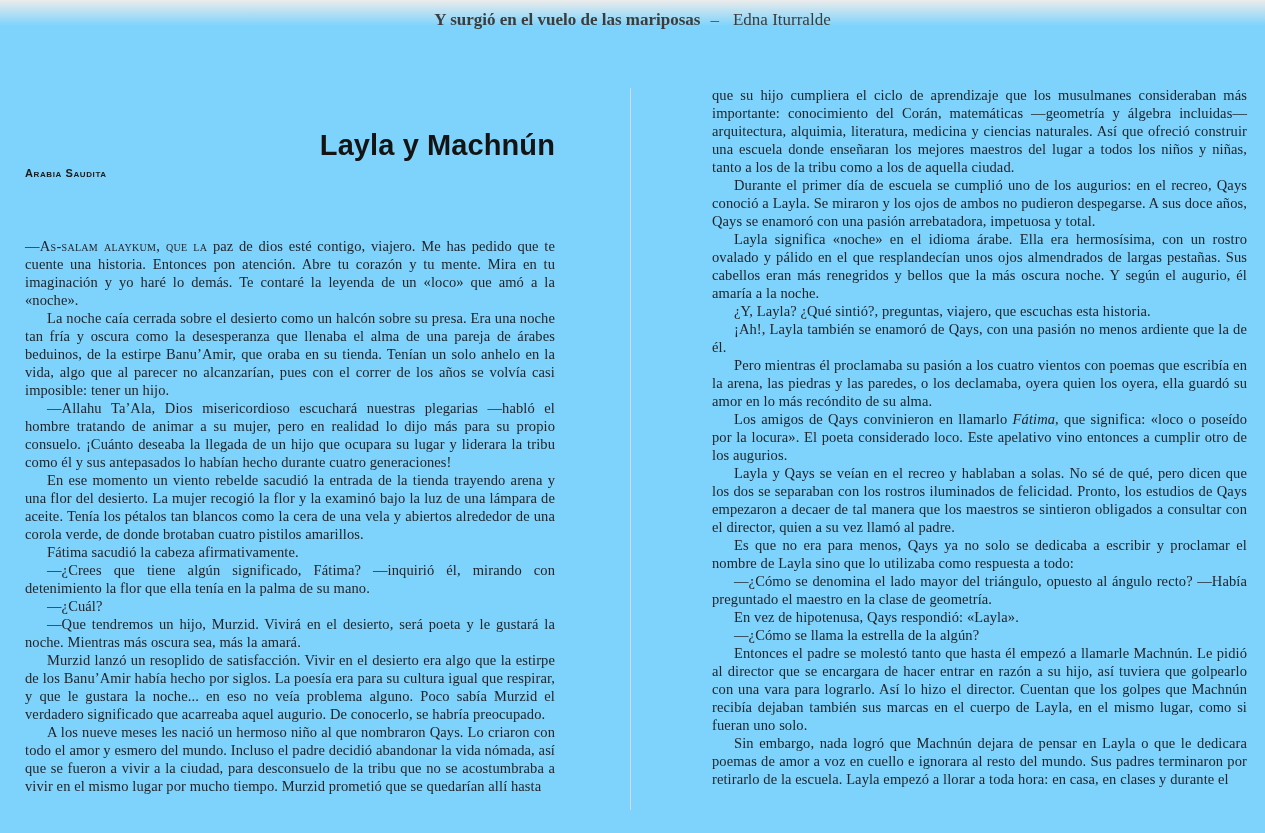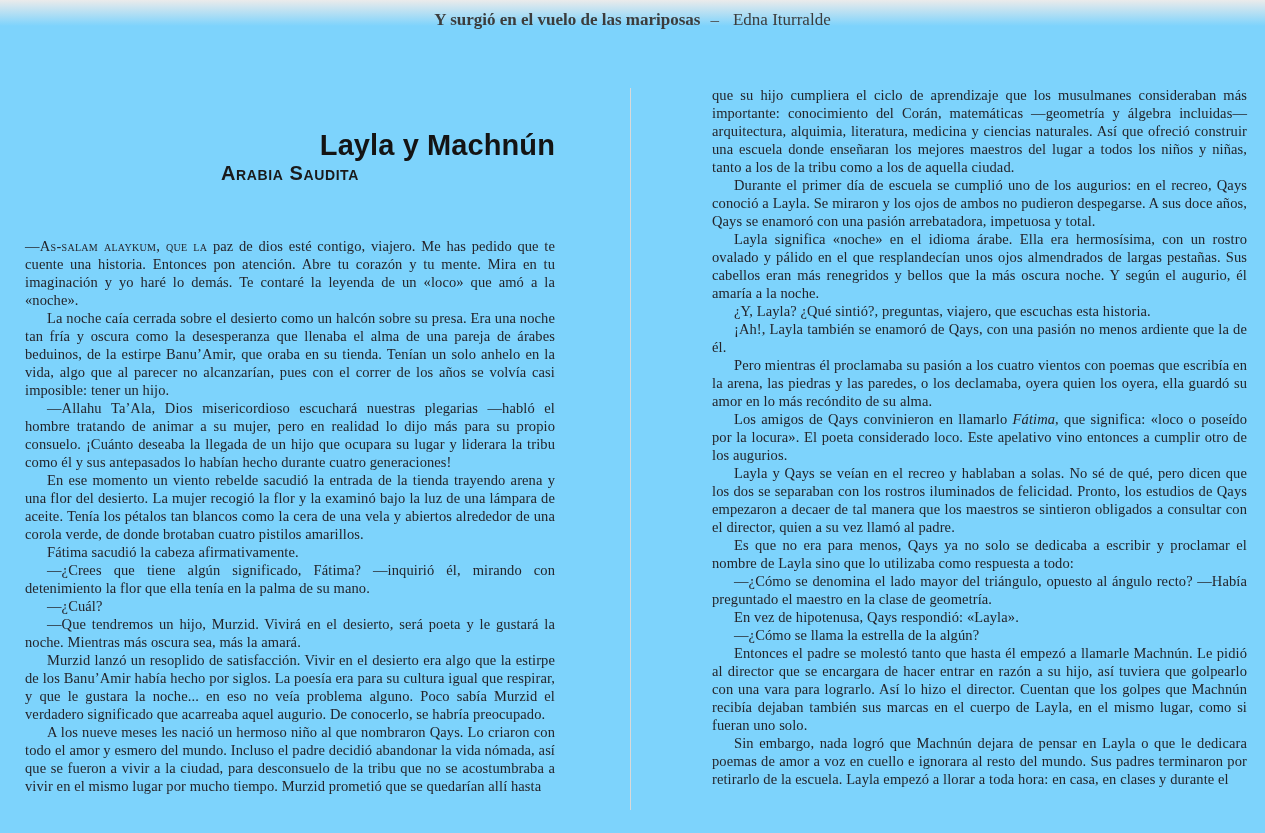--- a/index.html
+++ b/index.html
@@ -54,10 +54,10 @@
     text-indent: 0 !important;
   }
   .story-subtitle {
-    text-align: center;
+    text-align: left;
     font-family: "Liberation Sans", sans-serif;
     font-weight: bold;
-    font-size: 20px; line-height: 19px;
+    font-size: 11px; line-height: 19px;
     font-variant: small-caps;
     letter-spacing: 0.6px;
     color: #1a1a1a;

